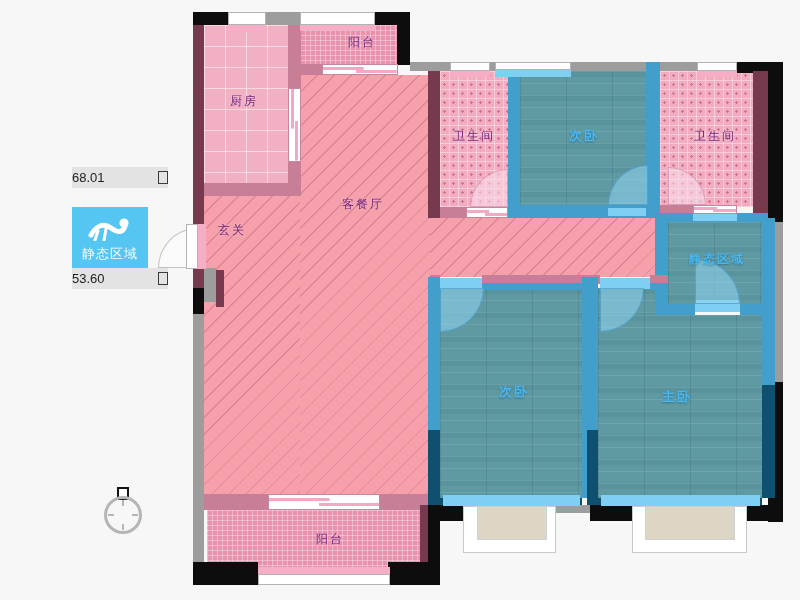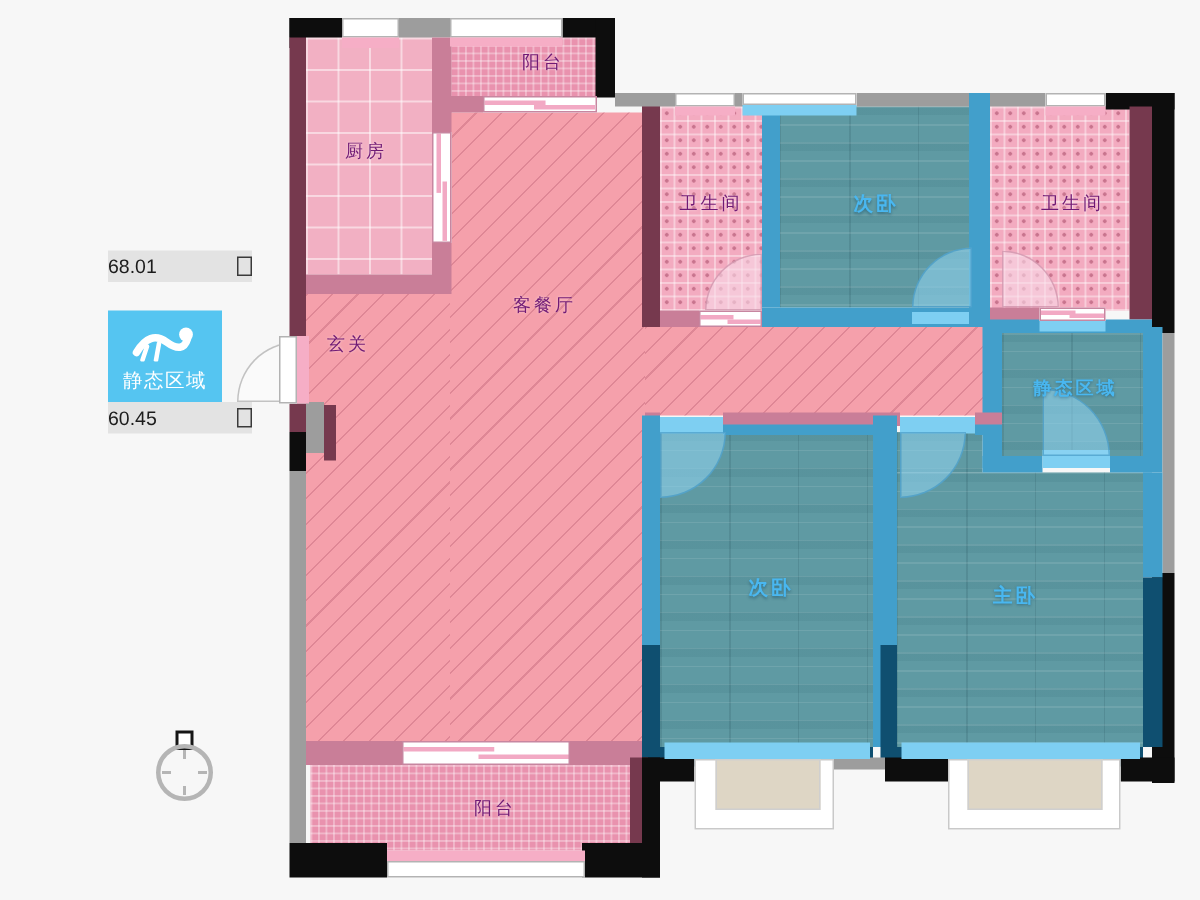--- a/index.html
+++ b/index.html
@@ -71,7 +71,7 @@
     <span class="clabel">静态区域</span>
   </div>
   <div class="strip" id="strip-sta">
-    <span>60.45</span>
+    <span>53.60</span>
       <span class="tofu"></span>
   </div>
 

